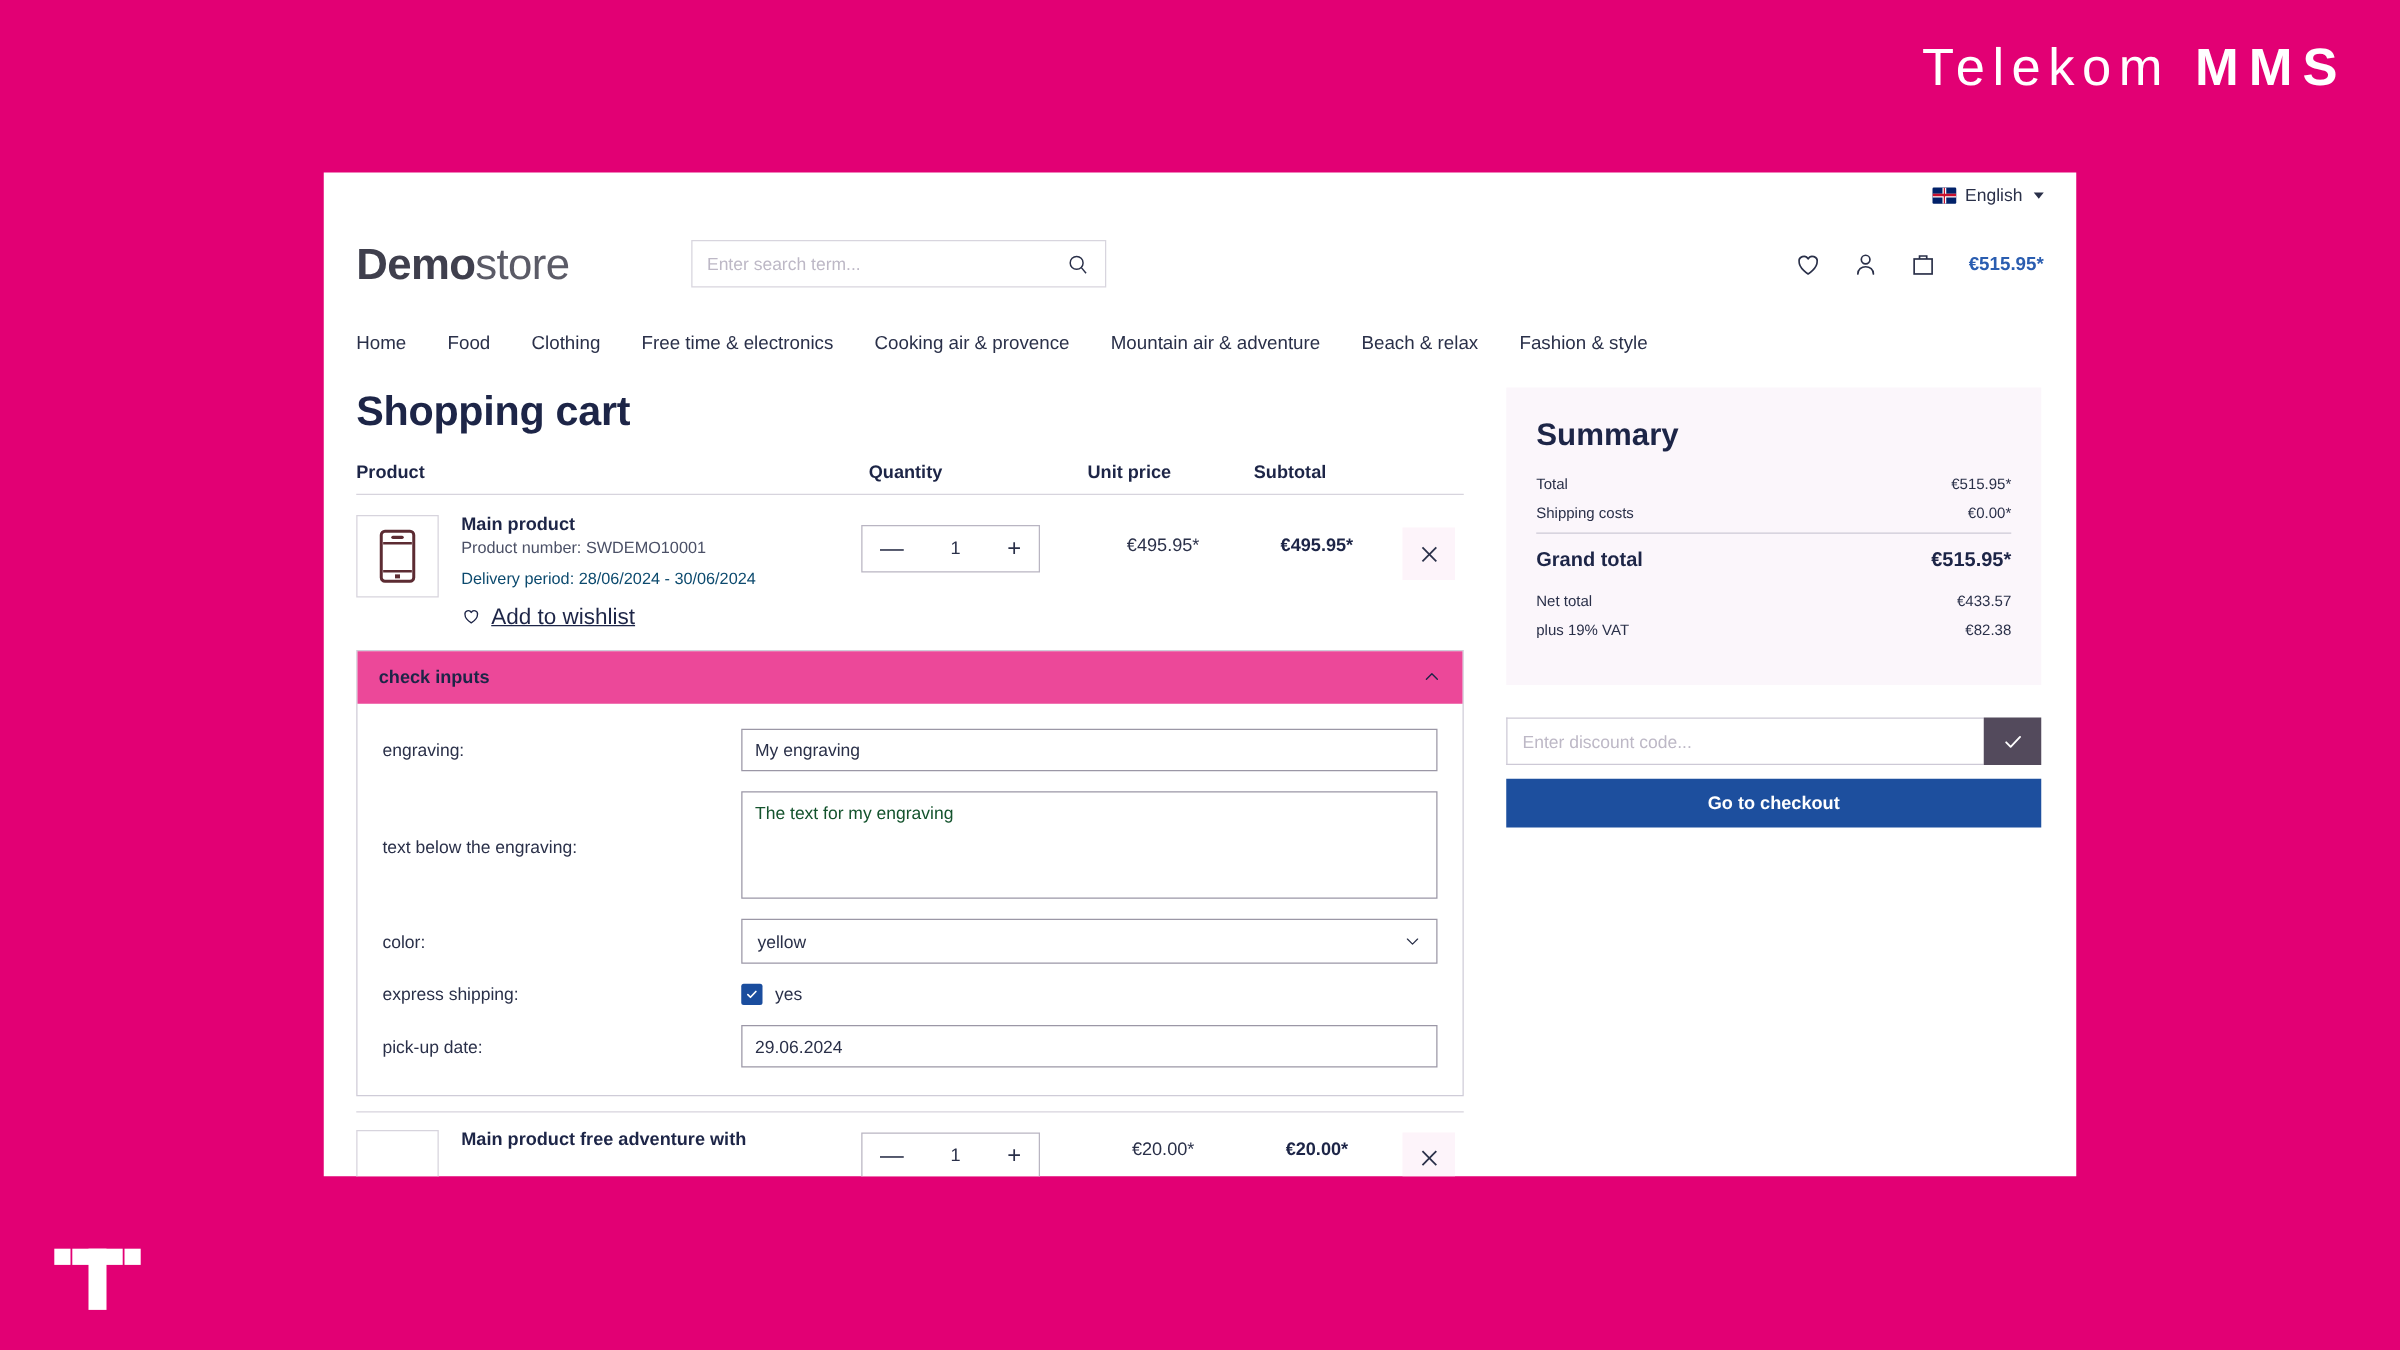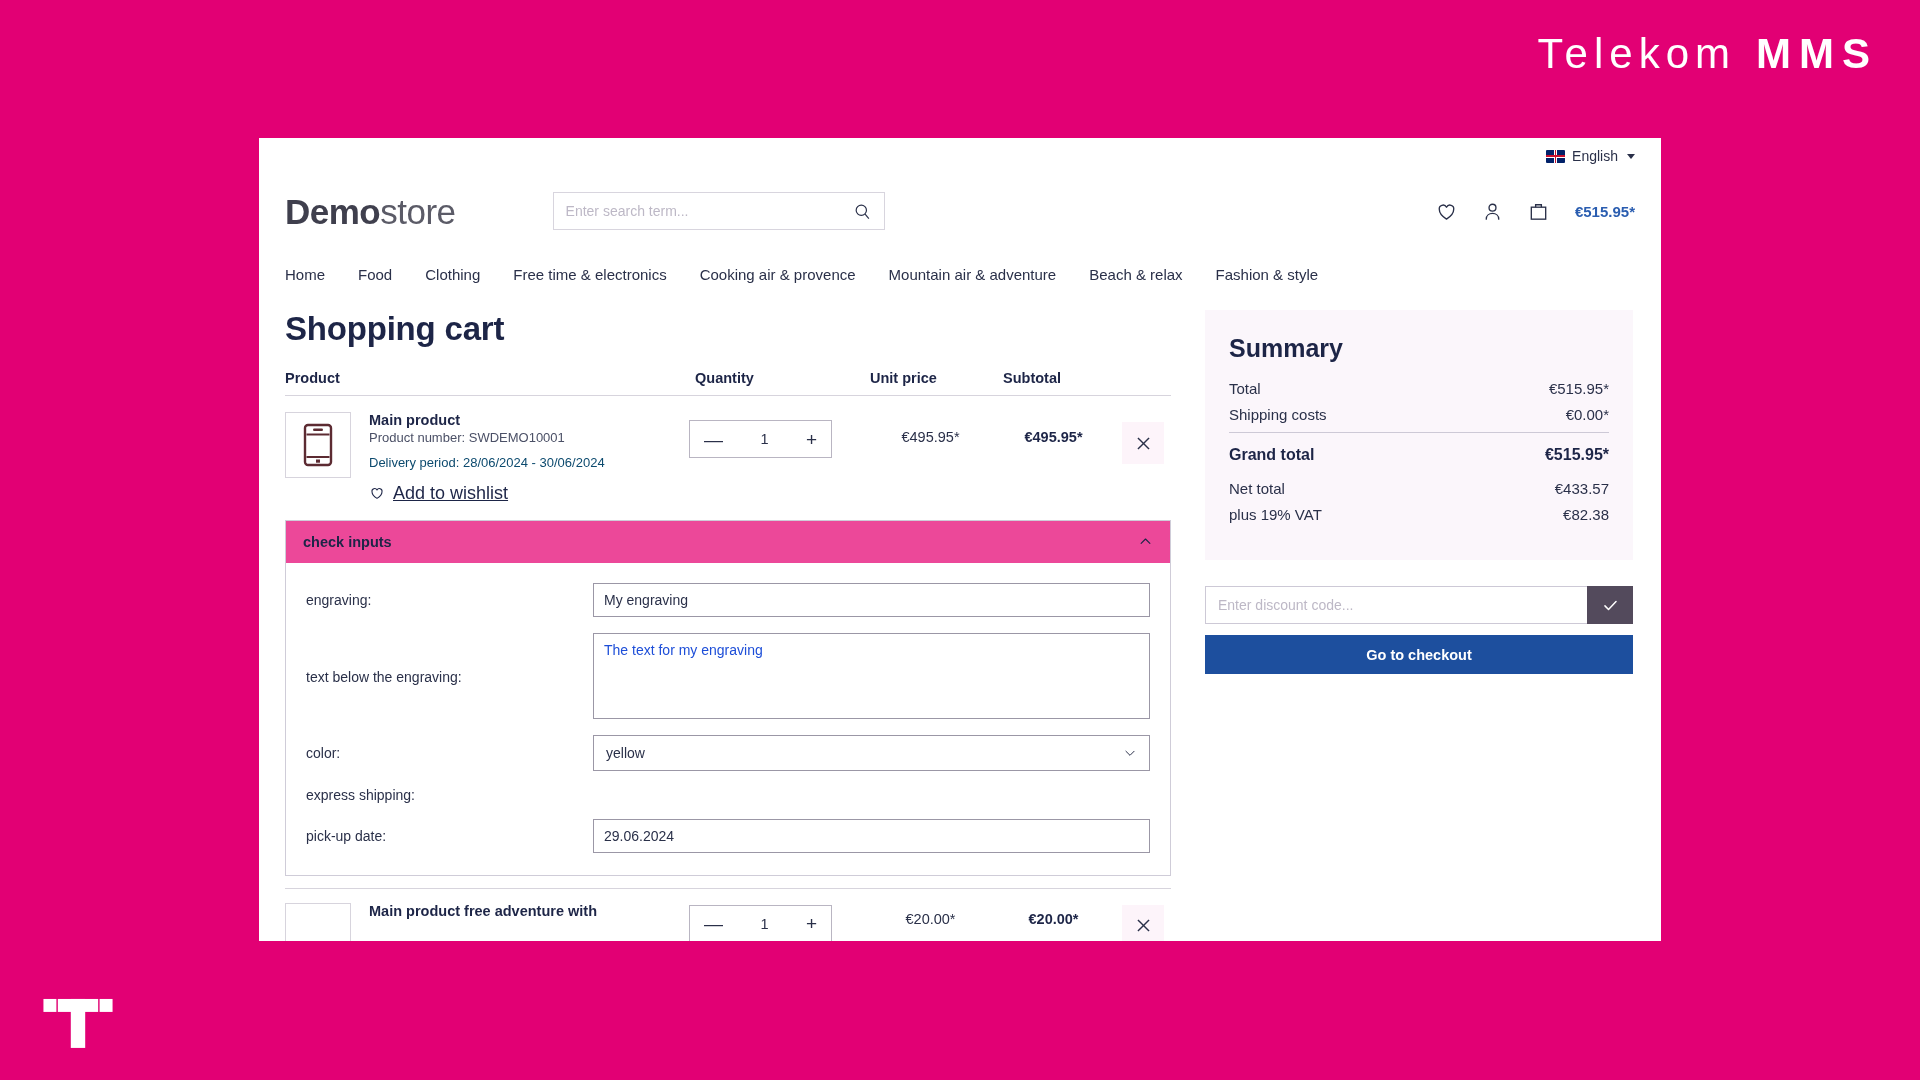--- a/index.html
+++ b/index.html
@@ -194,7 +194,7 @@
     background: #fbf6fb; padding: 24px 24px 28px 24px;
   }
   .summary h2 { font-size: 25px; font-weight: 700; color: #1d2547; margin-bottom: 17px; }
-  .sum-line { display: flex; justify-content: space-between; font-size: 15px; color: #2a3049; margin-bottom: 9px; }
+  .sum-line { display: flex; justify-content: space-between; font-size: 12px; color: #2a3049; margin-bottom: 9px; }
   .sum-rule { border-top: 1px solid #cdc9d6; margin: 8px 0 13px 0; }
   .sum-line.grand { font-size: 16px; font-weight: 700; color: #1d2547; margin-bottom: 16px; }
 

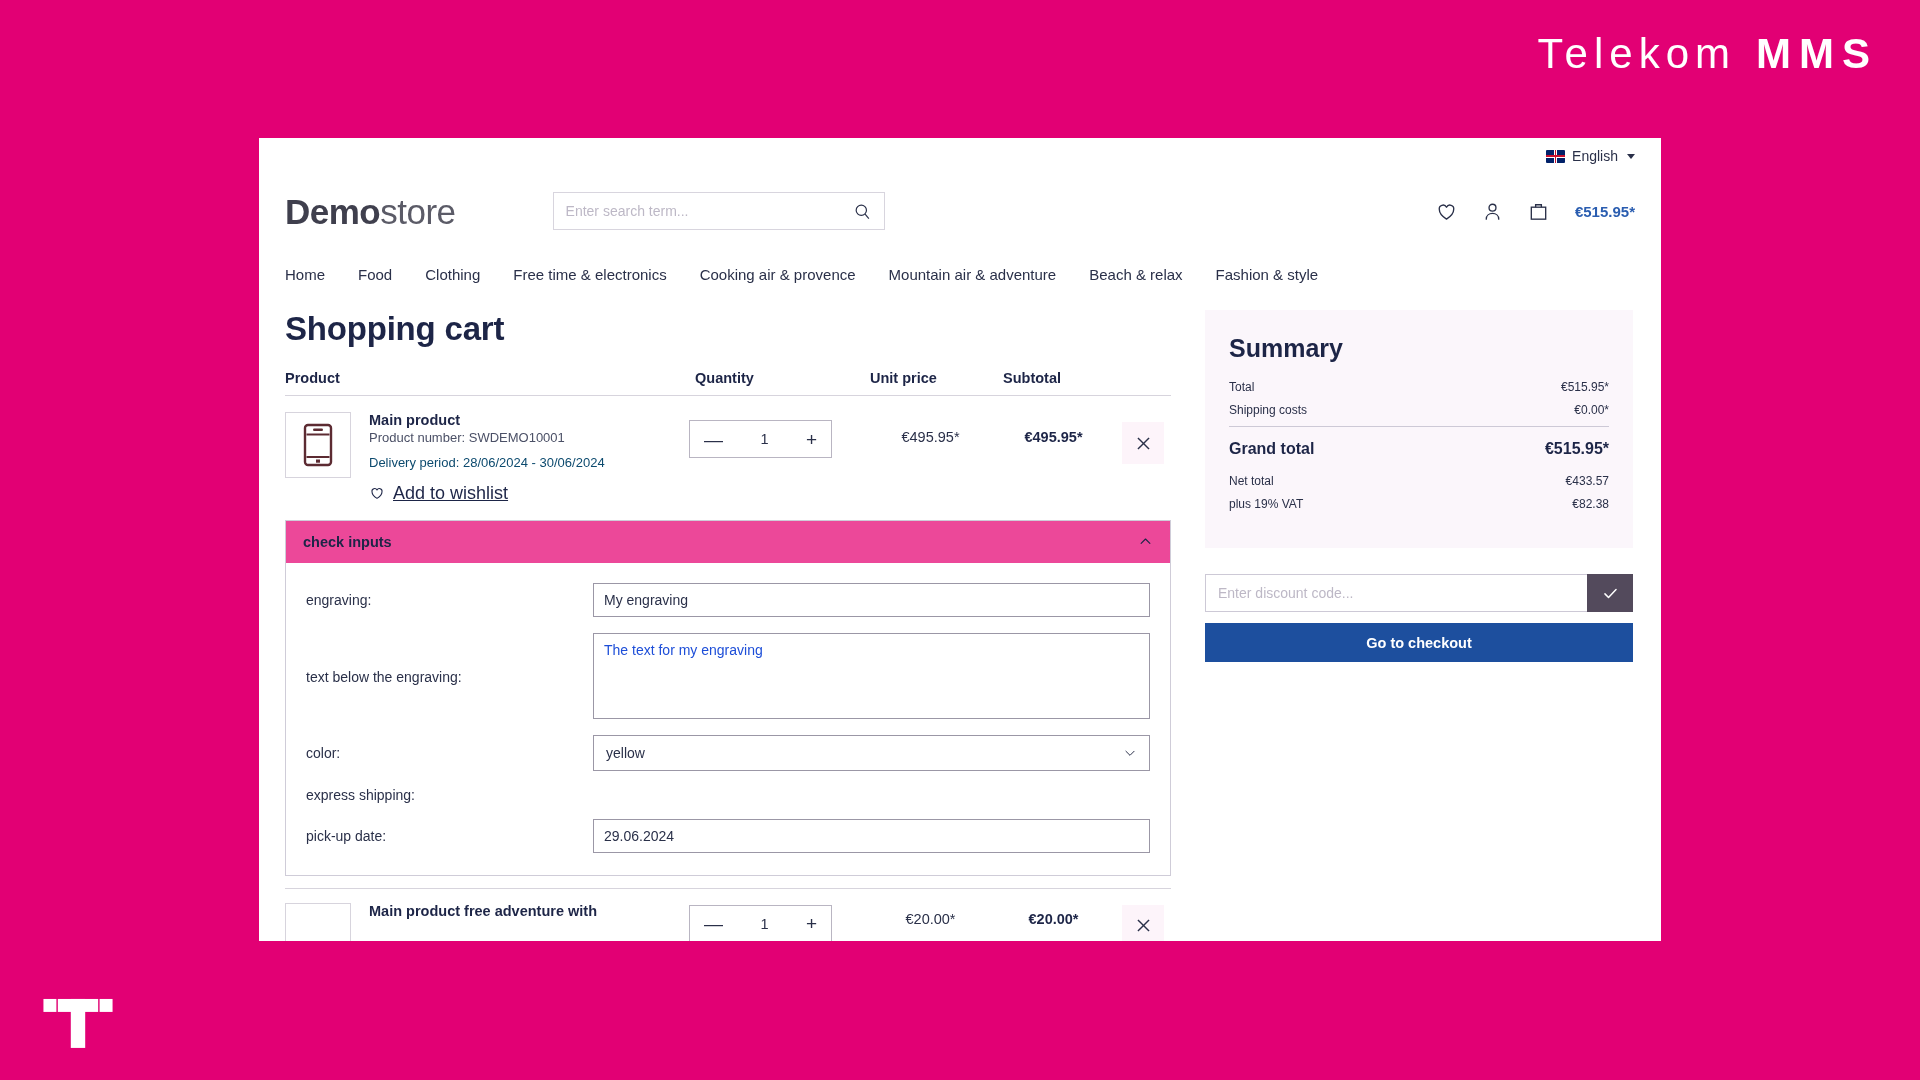--- a/index.html
+++ b/index.html
@@ -168,7 +168,7 @@
   }
   .input-area {
     flex: 1; height: 86px; border: 1px solid #9b97a6; background: #fff;
-    padding: 8px 10px; font-size: 14px; color: #1d4ed8;
+    padding: 8px 10px; font-size: 14px; color: #14532d;
     font-family: "Liberation Sans", sans-serif; outline: none; resize: none;
   }
   .select-box {

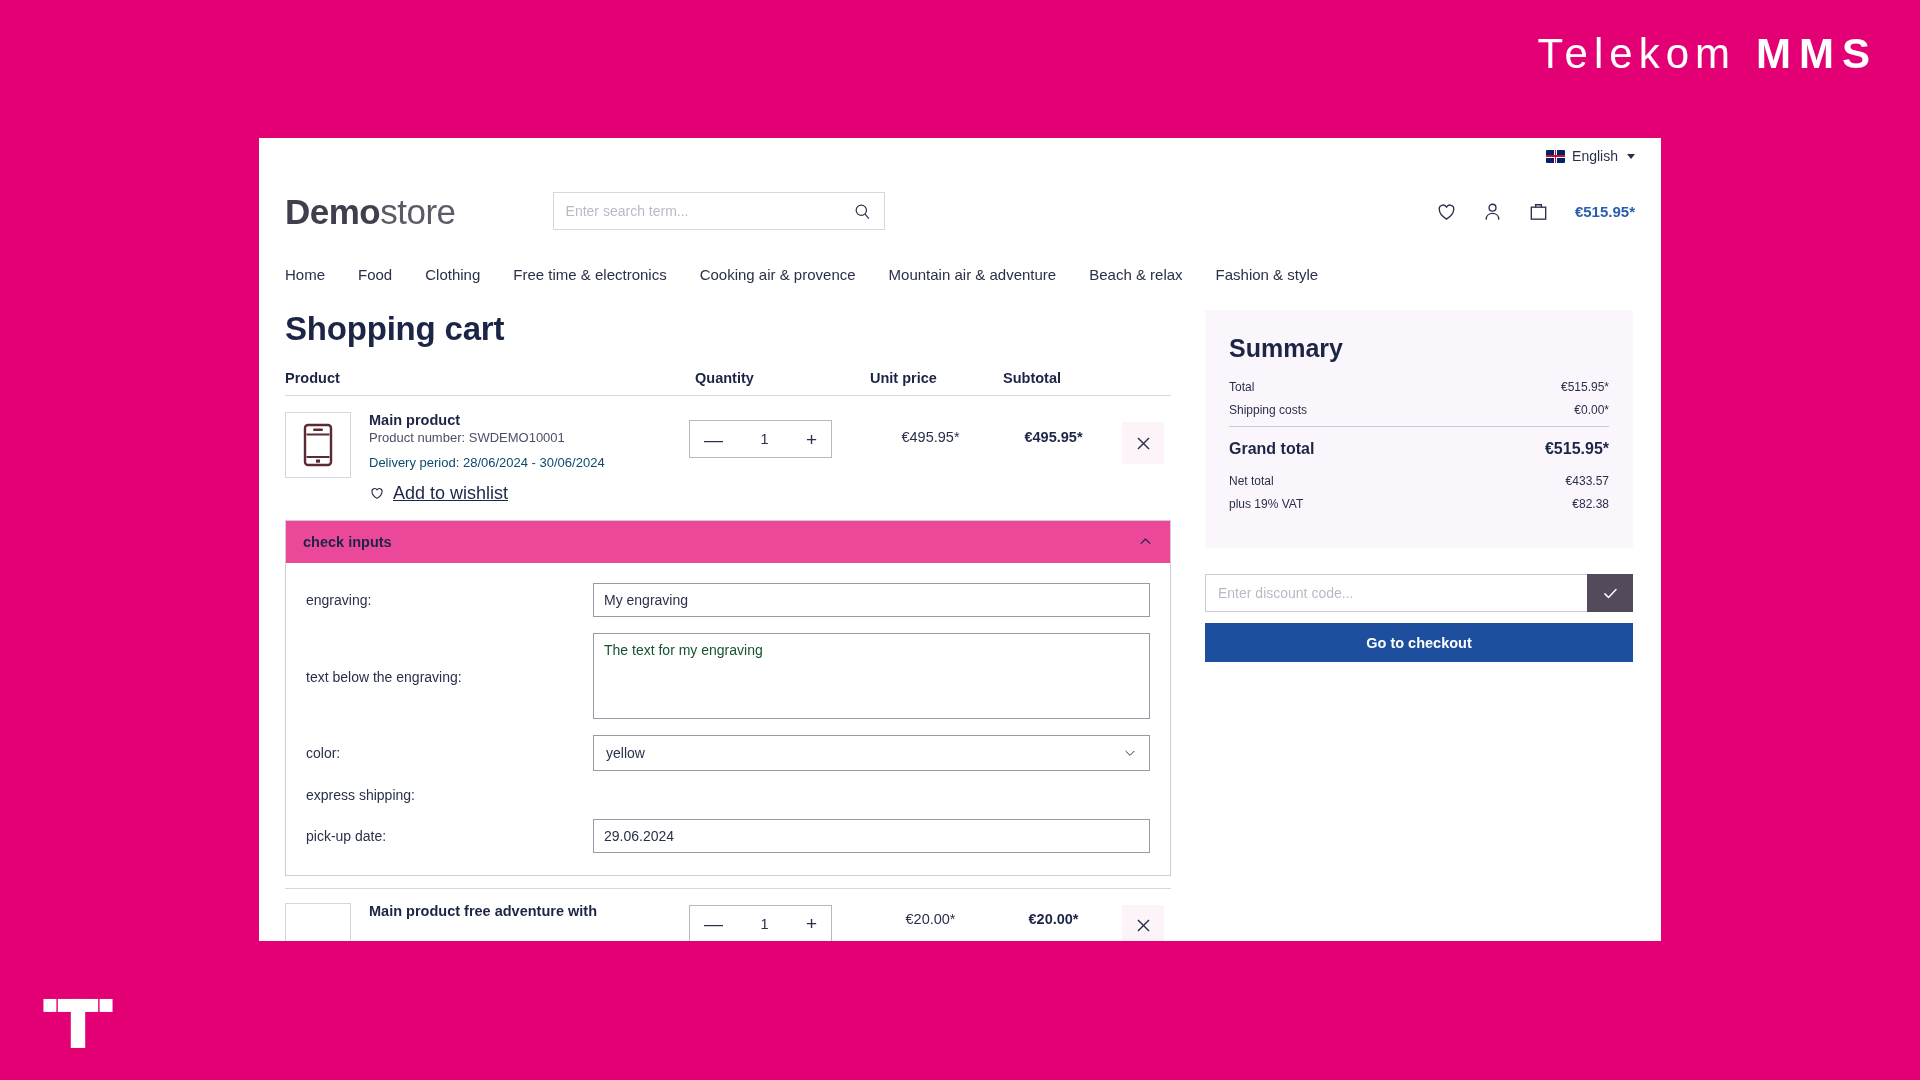--- a/index.html
+++ b/index.html
@@ -366,6 +366,14 @@
 
           <div class="field-row">
             <div class="field-label">express shipping:</div>
+            <div class="checkline">
+              <span class="cbox">
+                <svg width="11" height="11" viewBox="0 0 24 24" fill="none">
+                  <path d="M5 12.5l4.5 4.5L19 7" stroke="#ffffff" stroke-width="3" stroke-linecap="round" stroke-linejoin="round"></path>
+                </svg>
+              </span>
+              <span class="cb-label">yes</span>
+            </div>
           </div>
 
           <div class="field-row" style="margin-bottom:0;">

